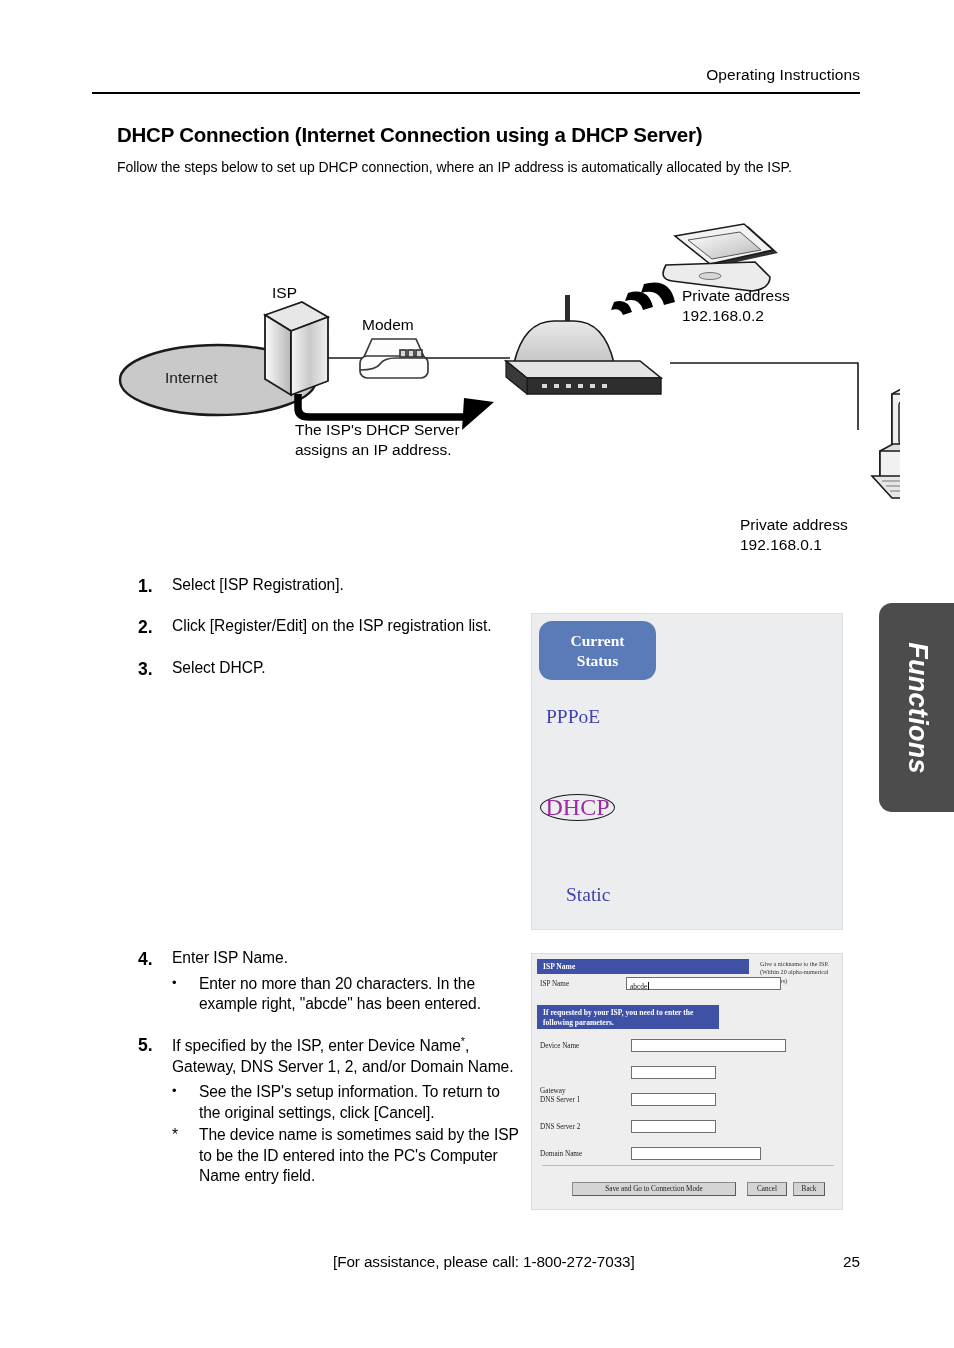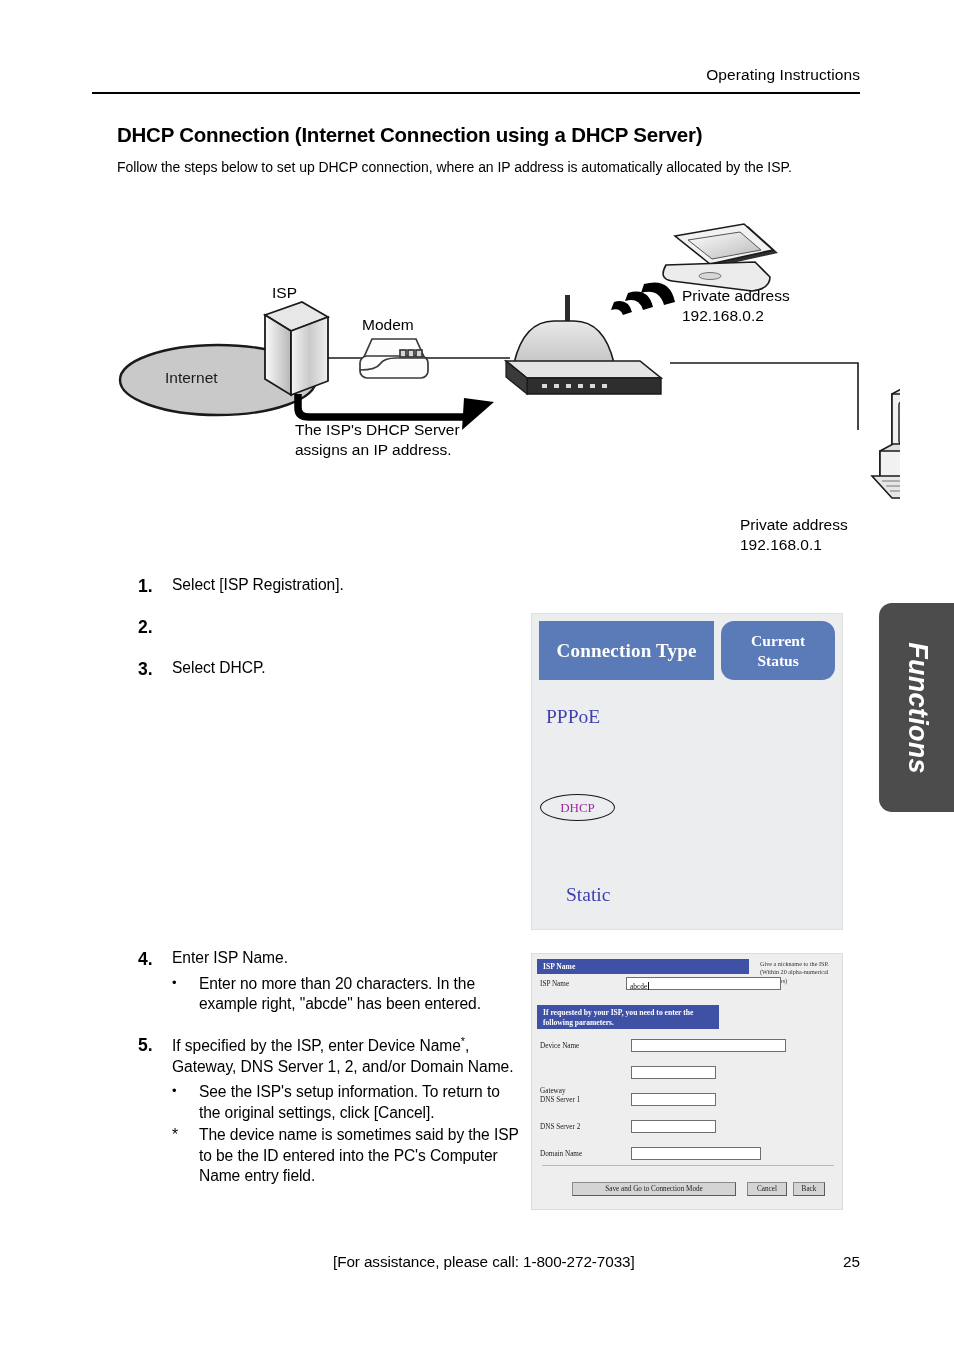--- a/index.html
+++ b/index.html
@@ -369,6 +369,7 @@
   </div>
   <div class="step-row">
     <div class="step-num">2.</div>
+    <div class="step-body">Click [Register/Edit] on the ISP registration list.</div>
   </div>
   <div class="step-row">
     <div class="step-num">3.</div>

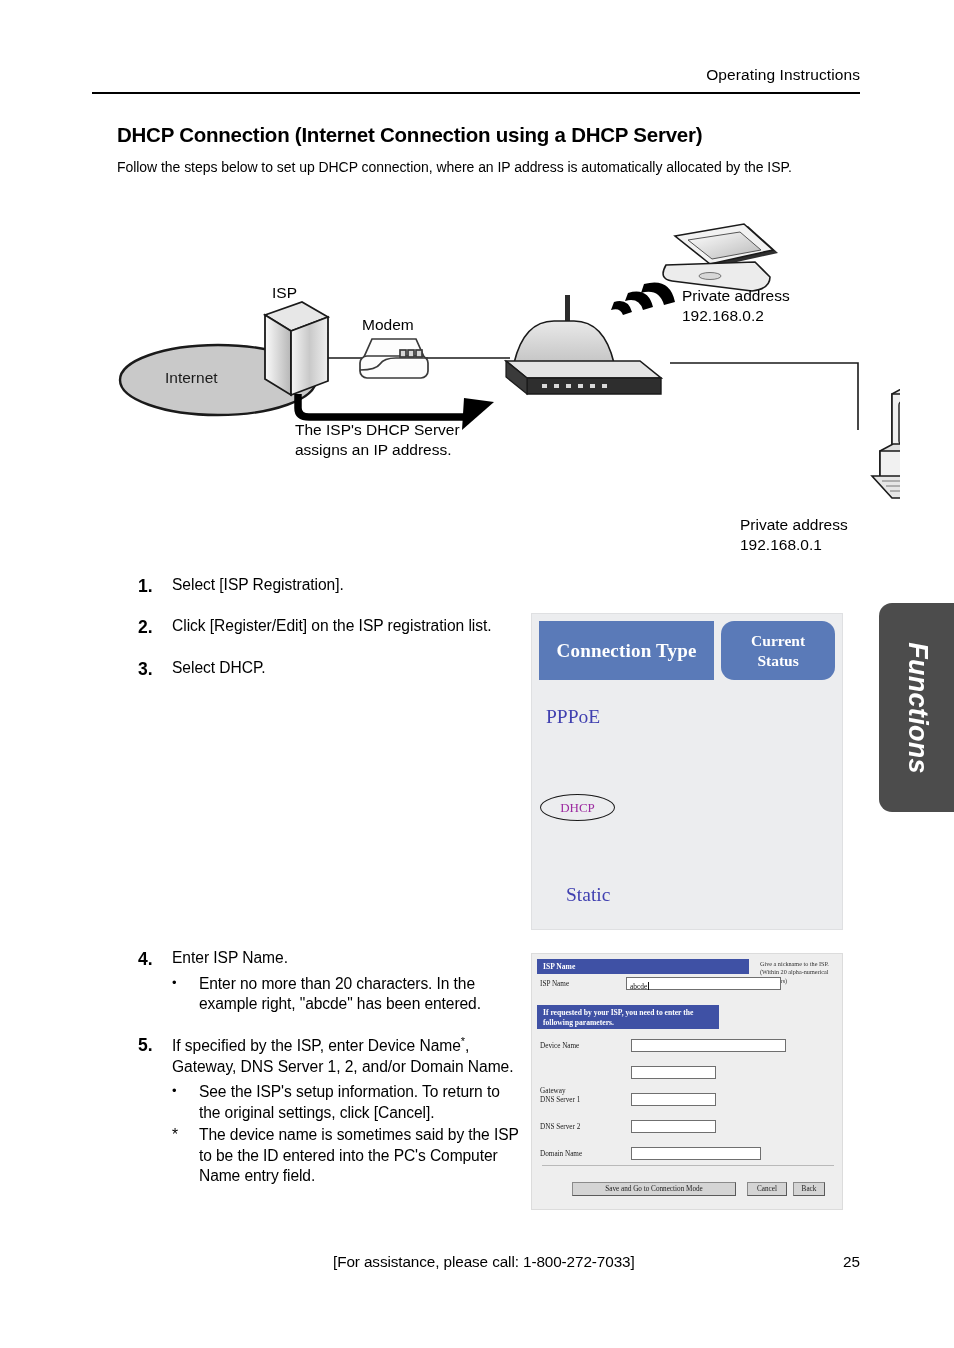--- a/index.html
+++ b/index.html
@@ -411,7 +411,6 @@
 
 <div class="shot-conn">
   <div class="conn-hdr-row">
-    <div class="conn-hdr-cell c1">Connection Type</div>
     <div class="conn-hdr-cell c2">
       <div>
         <span>Current</span><br>

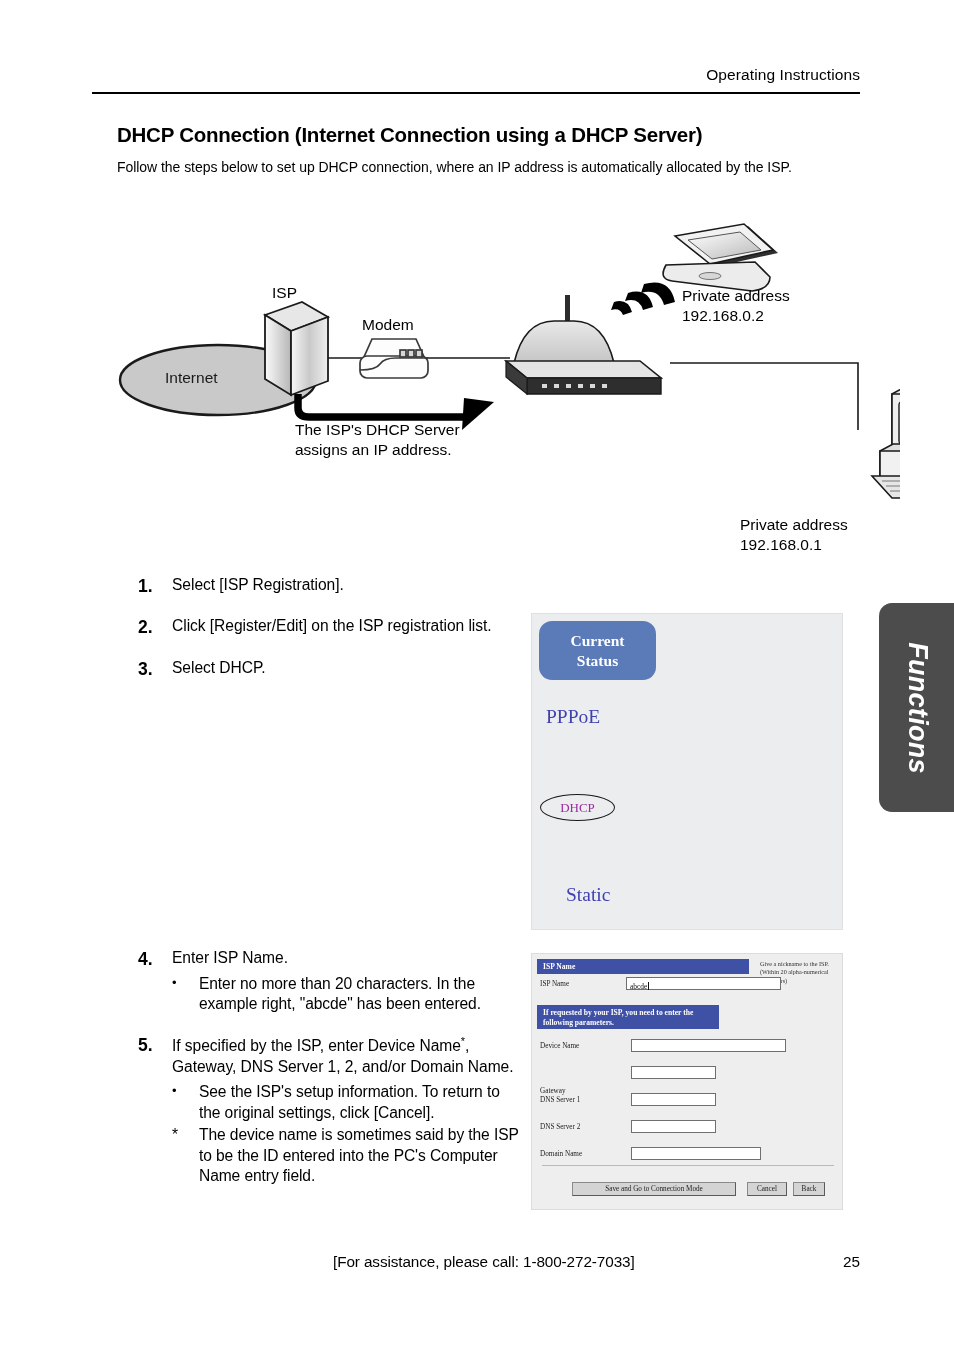--- a/index.html
+++ b/index.html
@@ -130,7 +130,7 @@
   }
   .dhcp-wrap .dhcp-txt {
     color: #9c2aa0;
-    font-size: 13px;
+    font-size: 24px;
   }
 
   

